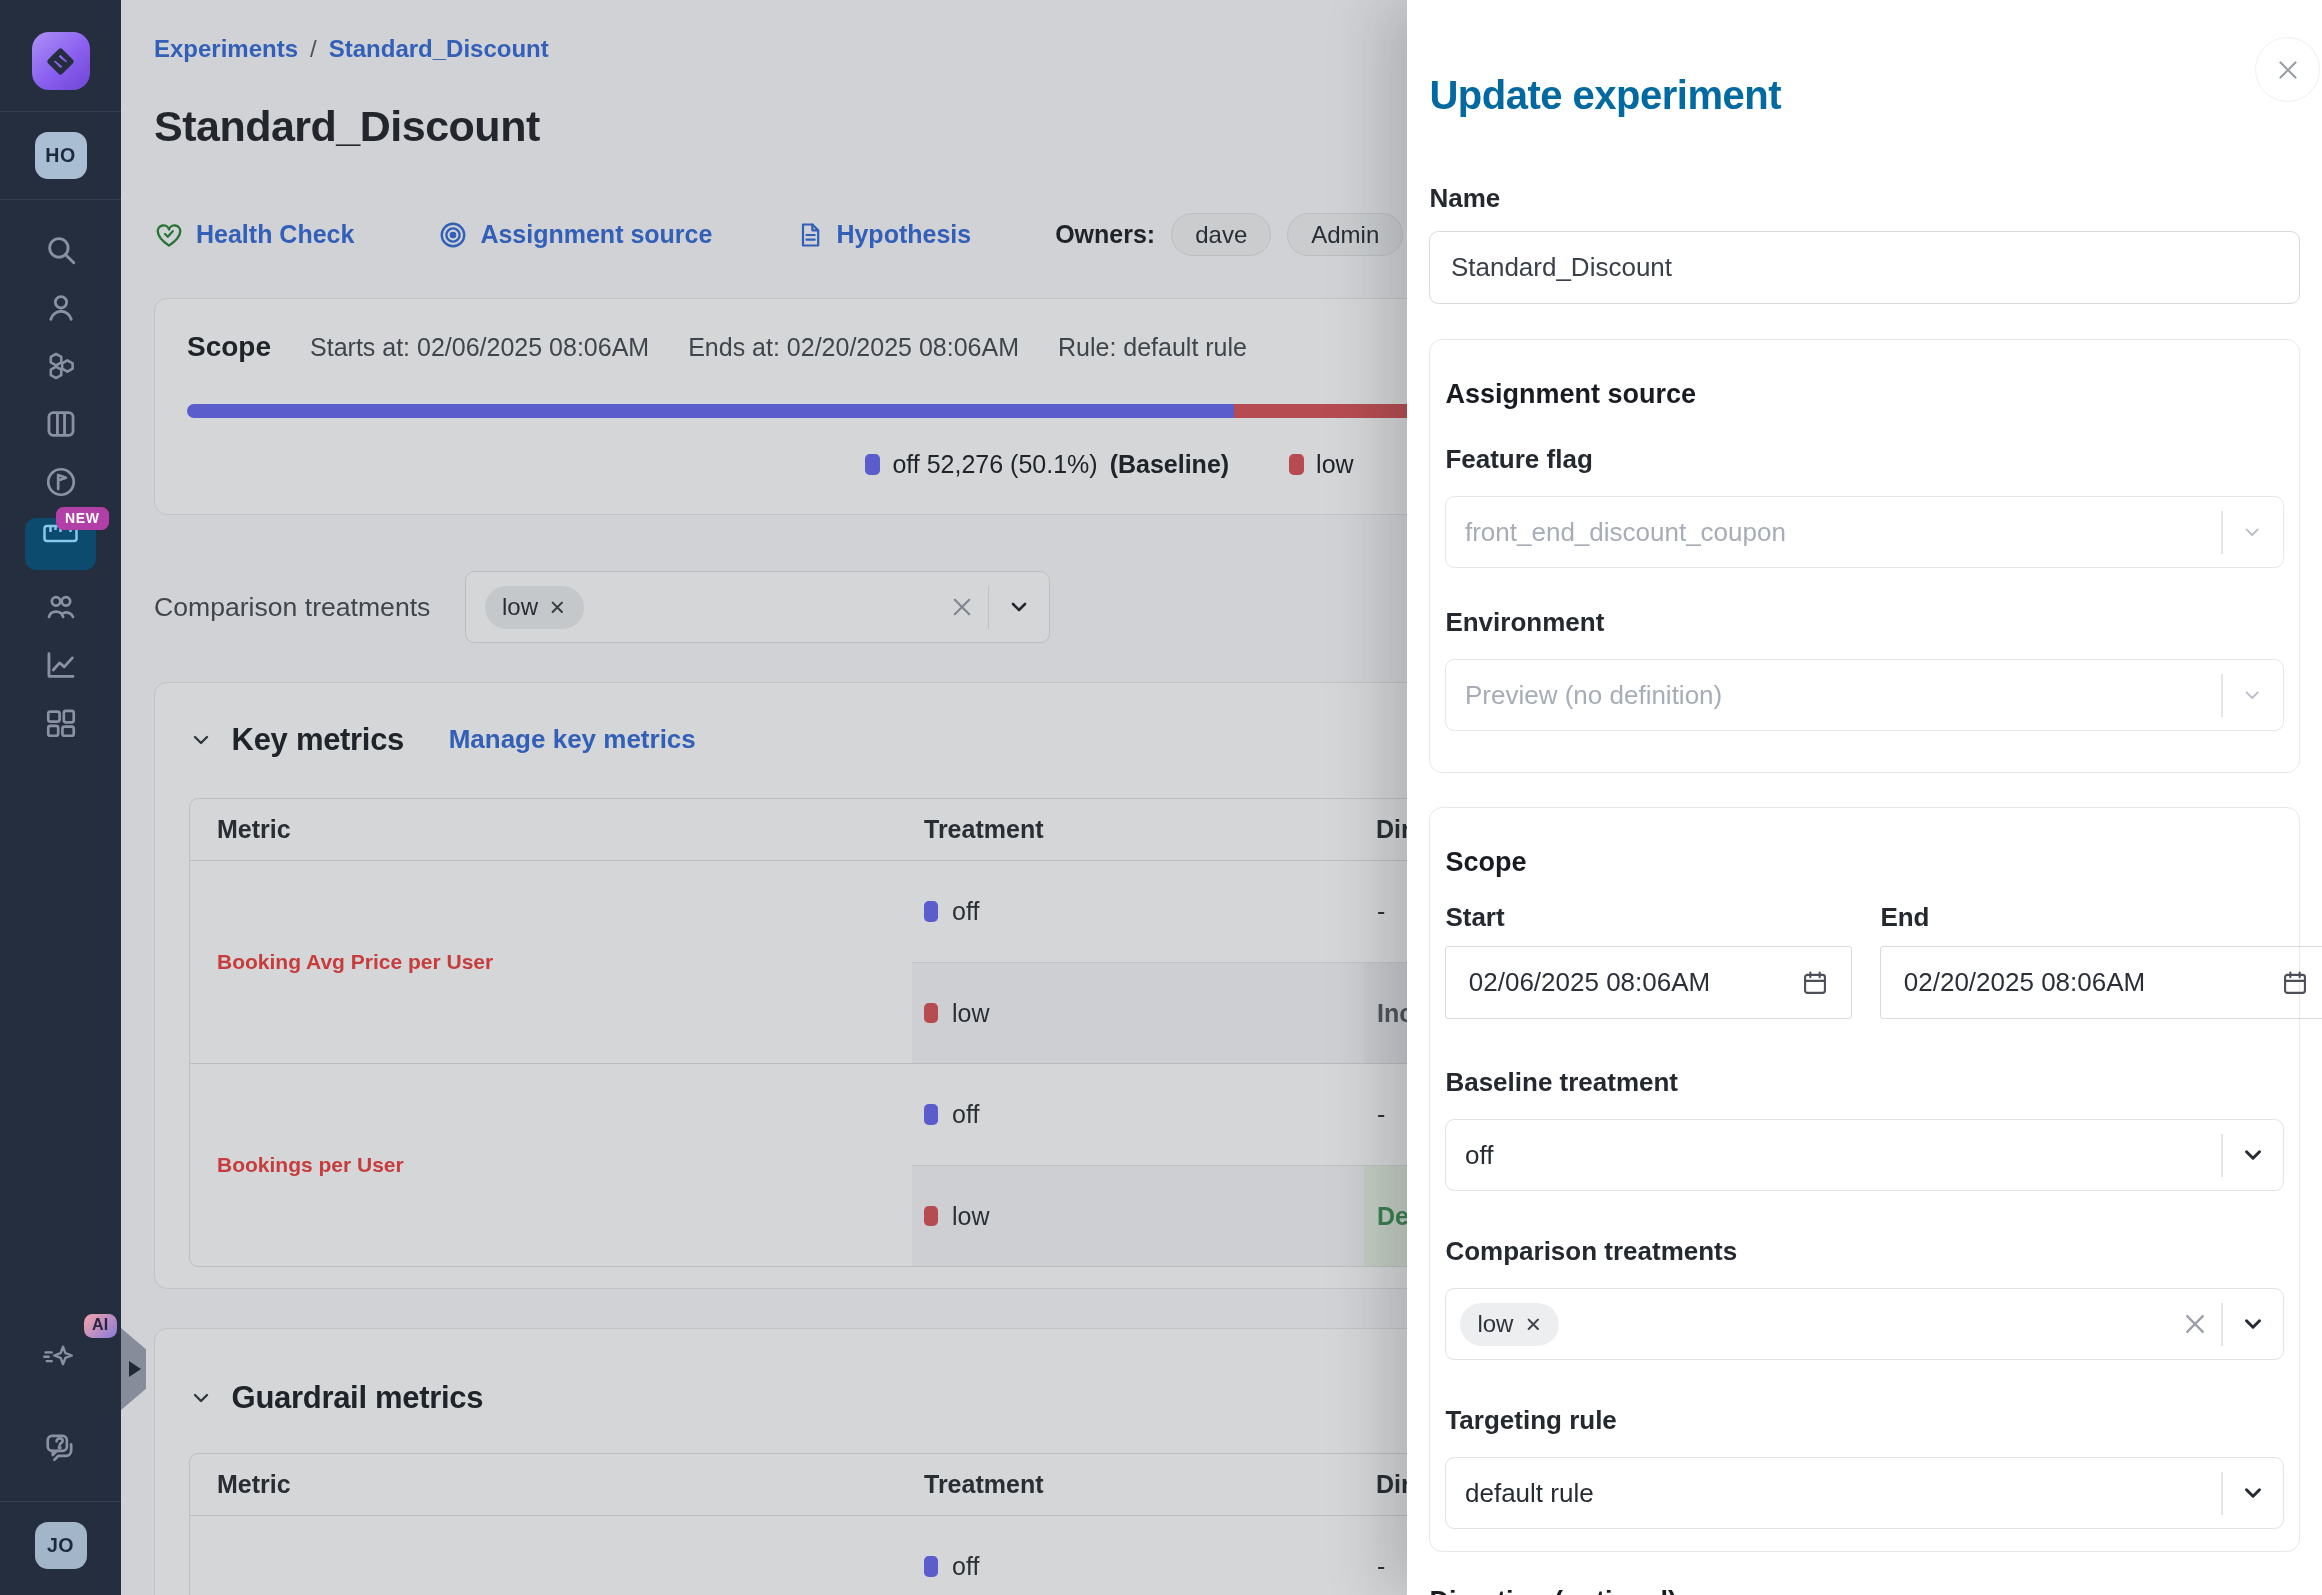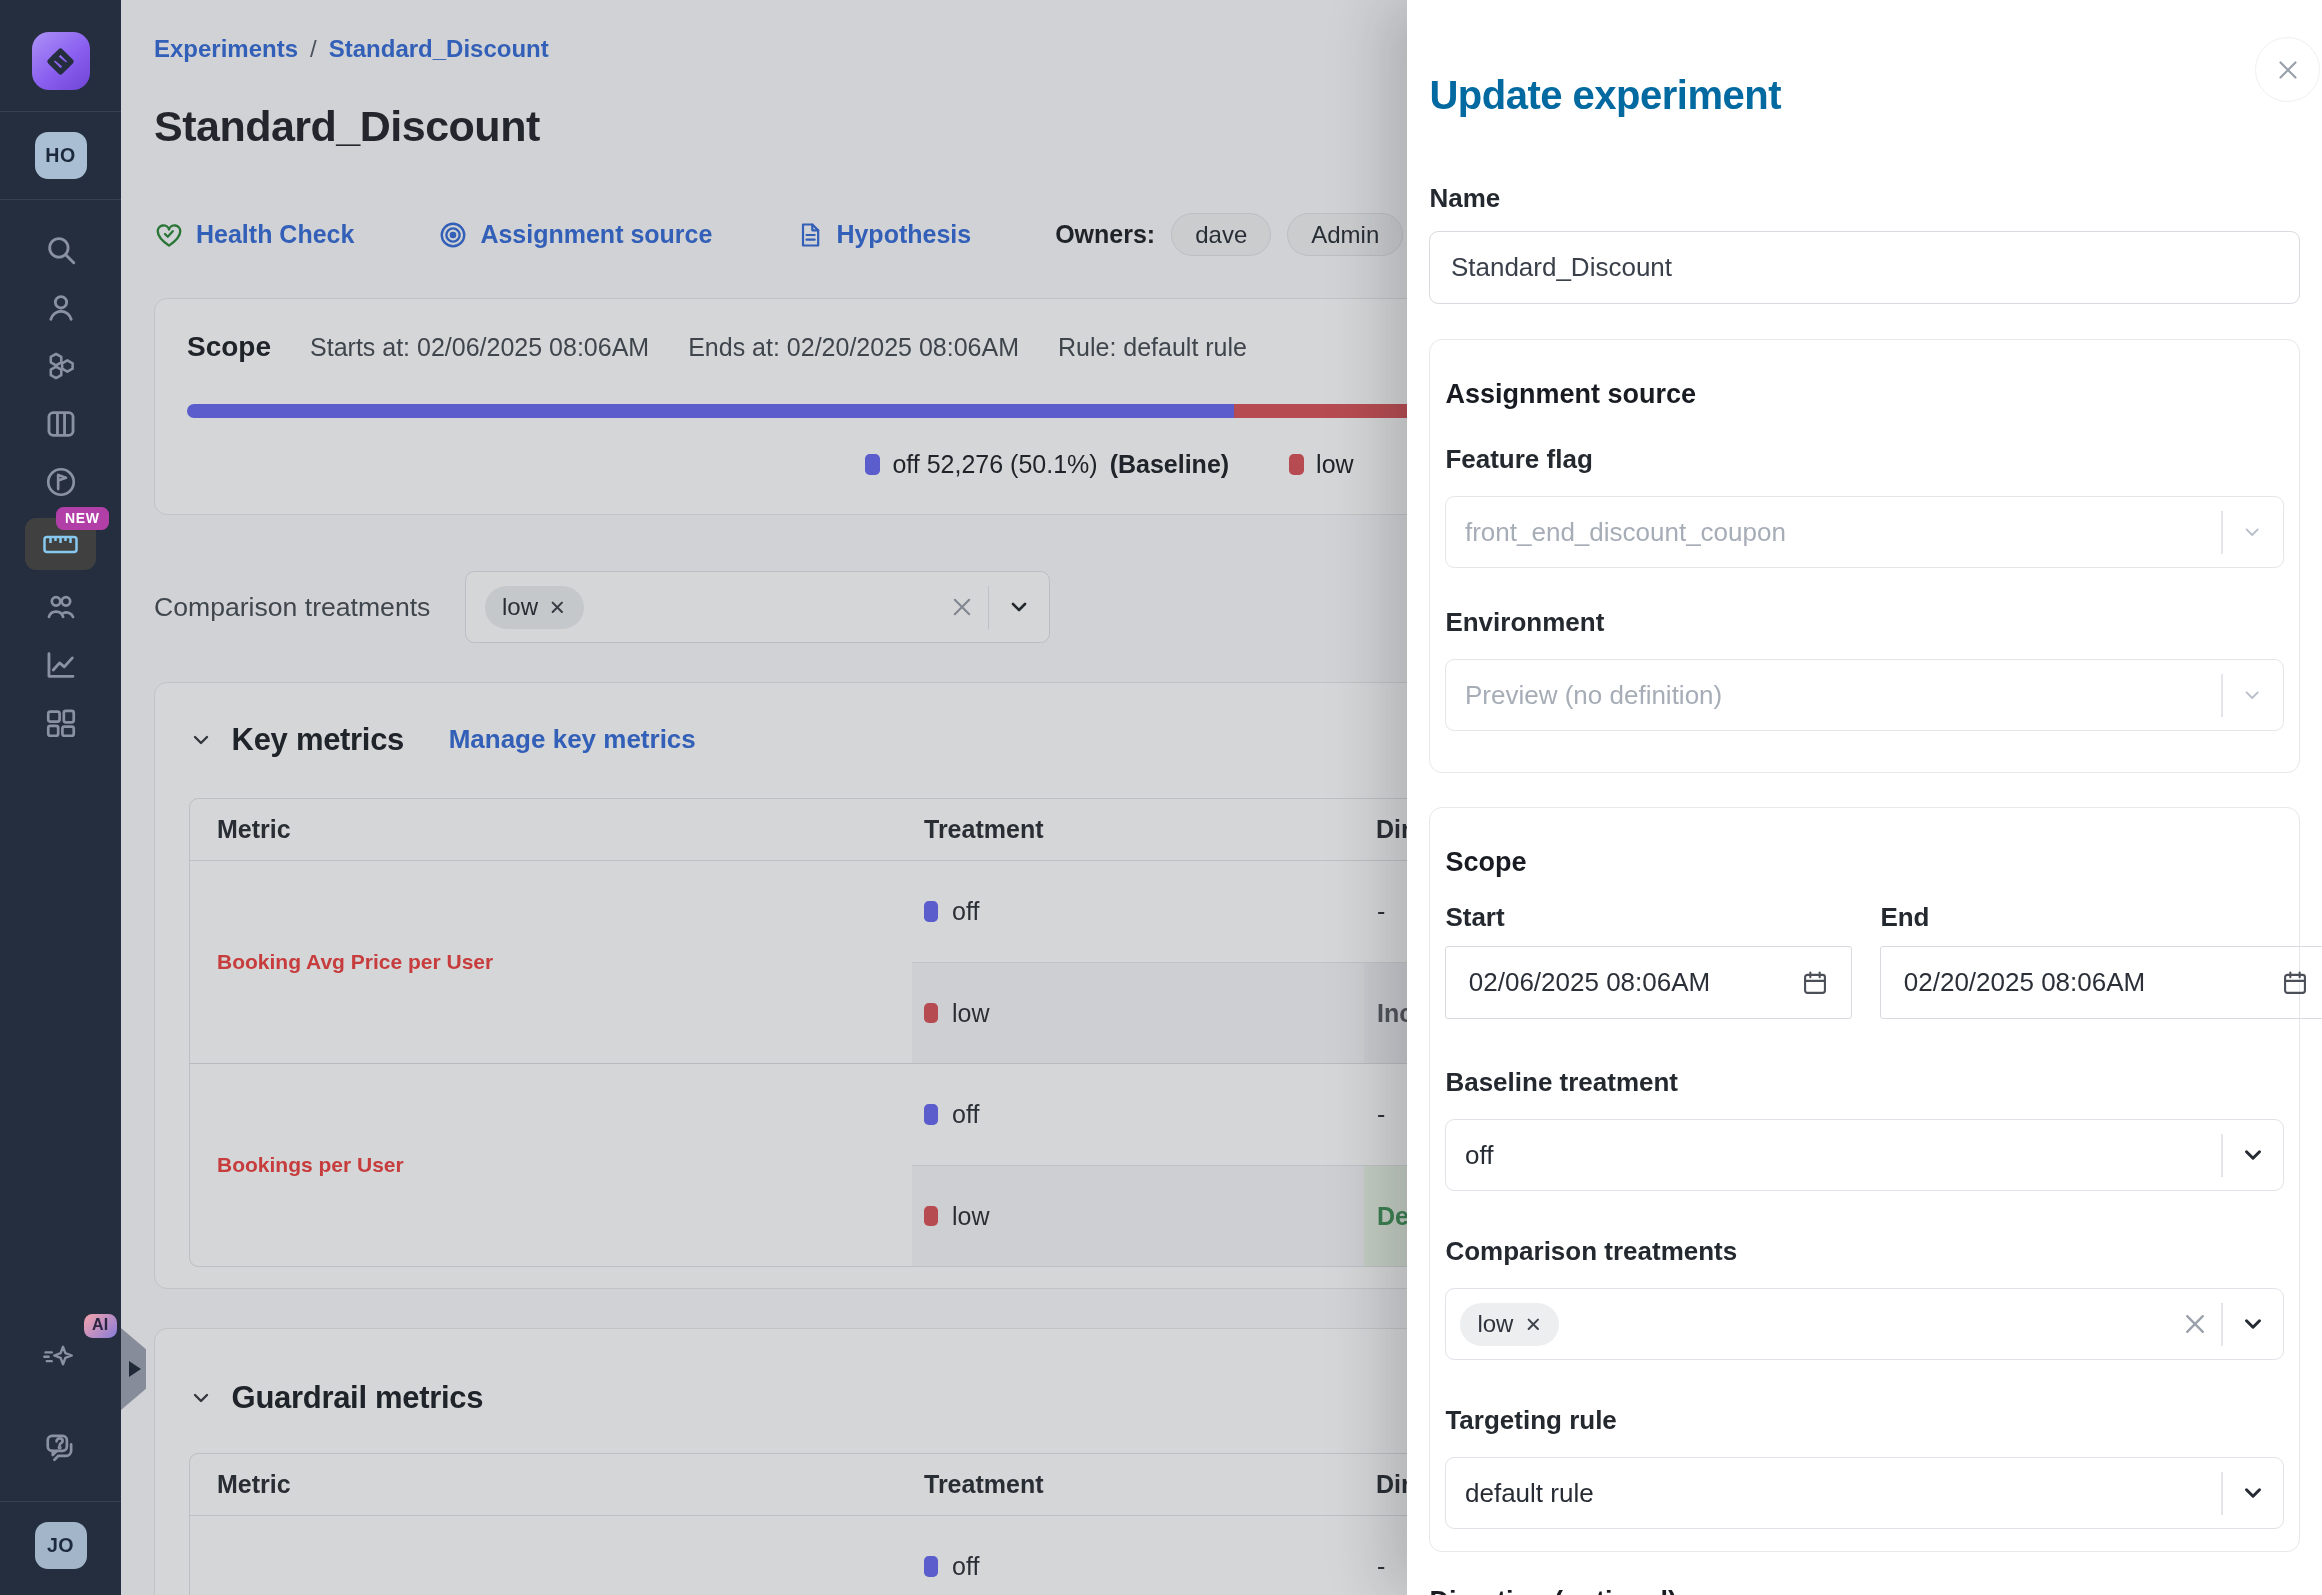--- a/index.html
+++ b/index.html
@@ -18,7 +18,7 @@
   .sb-avatar.jo { background:#a3b5c9; }
   .sb-icon { width:71px; height:58px; display:flex; align-items:center; justify-content:center; color:#8a91a2; flex:none; }
   .sb-icon svg { display:block; }
-  .sb-active { width:71px; height:52px; border-radius:11.2px; background:#404040; display:flex; align-items:center; justify-content:center;
+  .sb-active { width:71px; height:52px; border-radius:11.2px; background:#0c4a6e; display:flex; align-items:flex-start; justify-content:center;
                position:relative; margin:7.5px 0; flex:none; }
   .new-badge { position:absolute; top:-11.2px; right:-13px; background:#b23fa7; color:#fff; font-size:14px; font-weight:700;
                padding:2.8px 9.3px 3.7px; border-radius:7.5px; letter-spacing:0.7px; }

